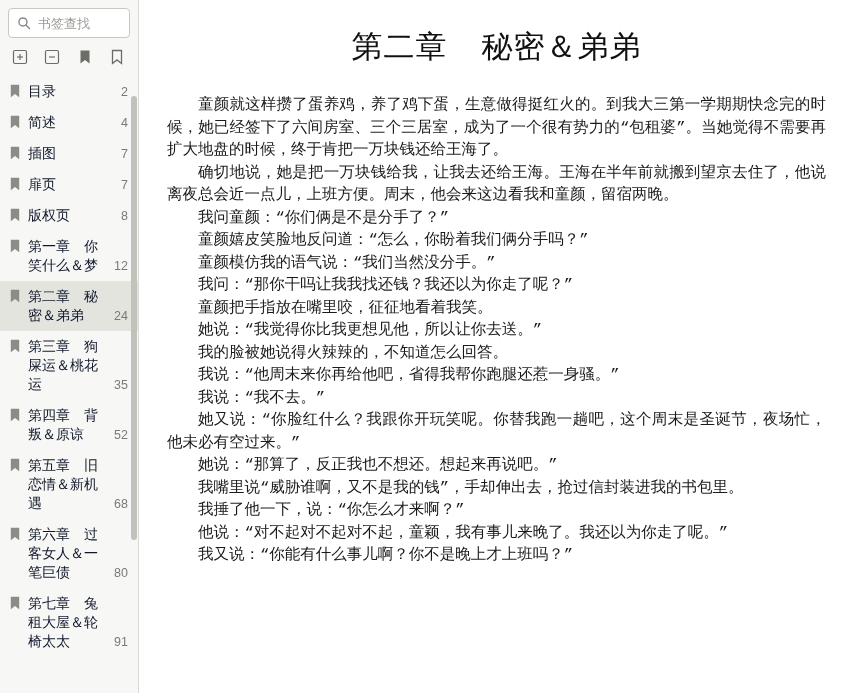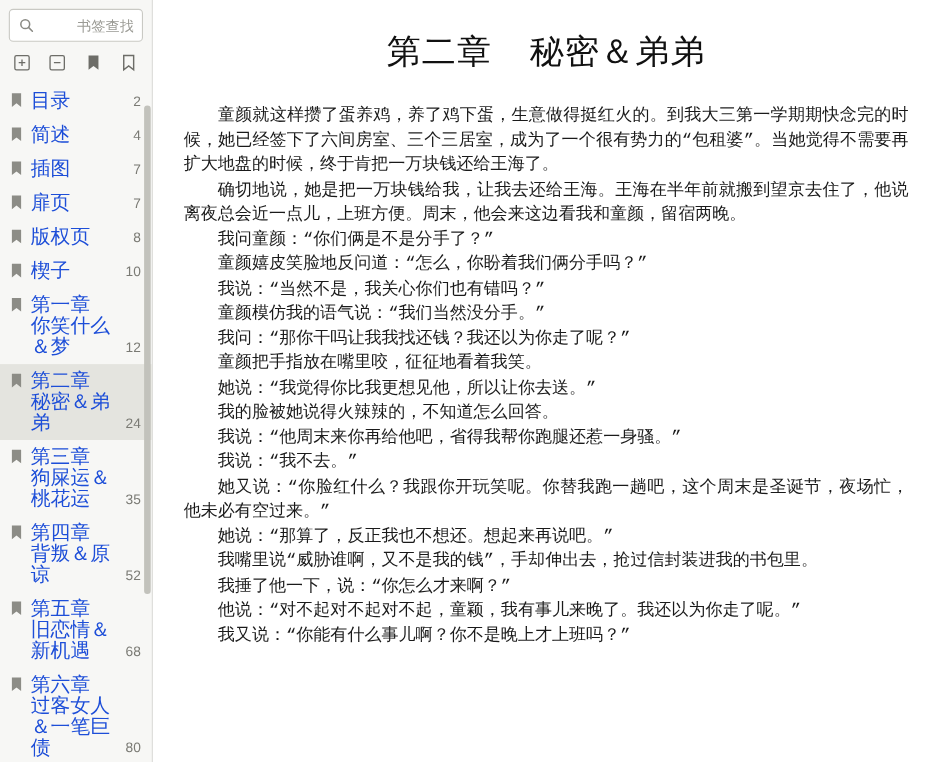--- a/index.html
+++ b/index.html
@@ -61,7 +61,6 @@
     color: #333;
     width: 100%;
     padding: 0;
-    margin-left: 32px;
   }
   .search-input::placeholder {
     color: #9b9b95;

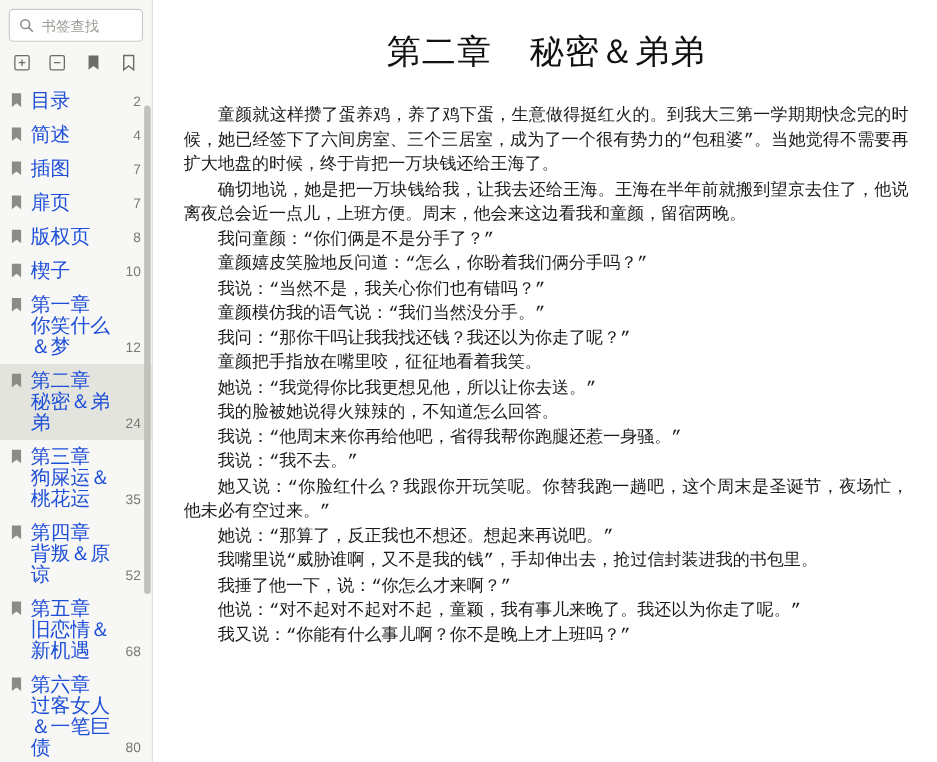--- a/index.html
+++ b/index.html
@@ -107,8 +107,8 @@
   }
   .toc-label {
     flex: 1 1 auto;
-    font-size: 18px;
-    color: #1d4ed8;
+    font-size: 14px;
+    color: #0f172a;
     line-height: 19px;
     word-break: break-all;
     padding-right: 6px;

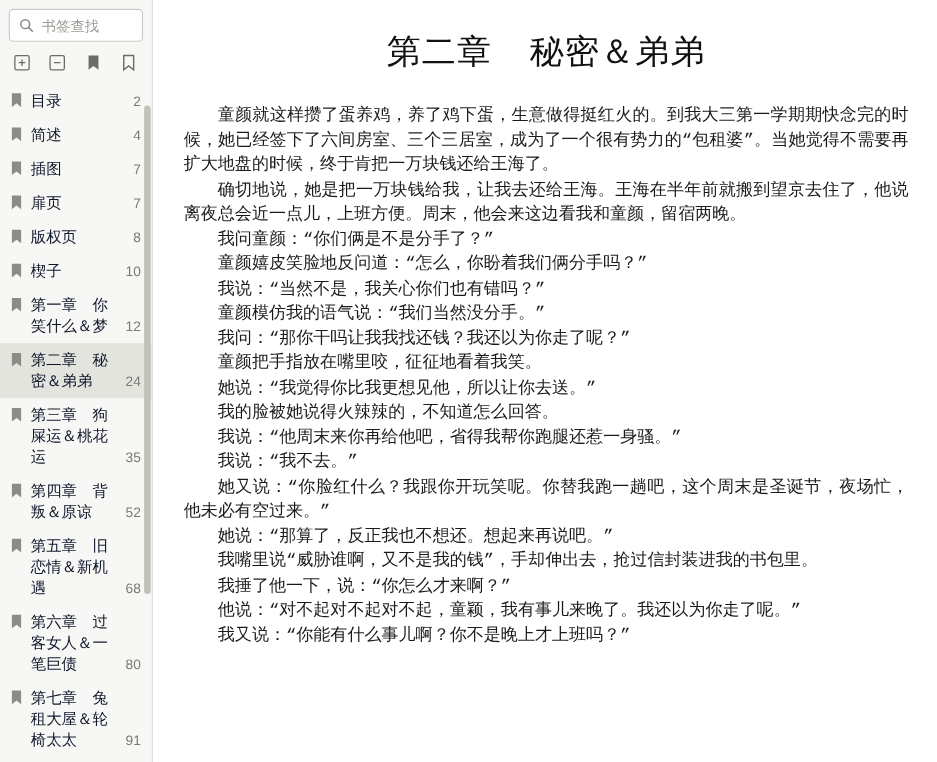--- a/index.html
+++ b/index.html
@@ -243,13 +243,6 @@
           </svg>
         <div class="toc-label">版权页</div>
         <div class="toc-page">8</div>
-      </div>
-      <div class="toc-item">
-        <svg class="bm-icon" viewBox="0 0 10 14" fill="currentColor">
-            <path d="M0.8 0.8 h8.4 v12.4 l-4.2 -3.3 l-4.2 3.3 z"></path>
-          </svg>
-        <div class="toc-label">楔子</div>
-        <div class="toc-page">10</div>
       </div>
       <div class="toc-item">
         <svg class="bm-icon" viewBox="0 0 10 14" fill="currentColor">

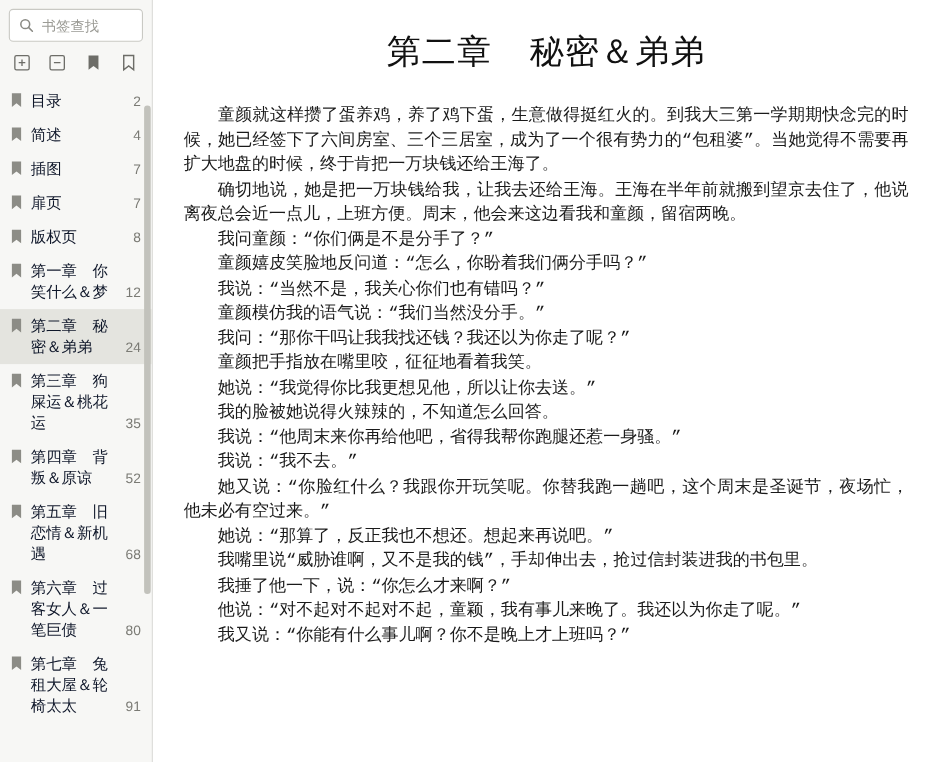--- a/index.html
+++ b/index.html
@@ -314,7 +314,6 @@
       <p>确切地说，她是把一万块钱给我，让我去还给王海。王海在半年前就搬到望京去住了，他说离夜总会近一点儿，上班方便。周末，他会来这边看我和童颜，留宿两晚。</p>
       <p>我问童颜：“你们俩是不是分手了？”</p>
       <p>童颜嬉皮笑脸地反问道：“怎么，你盼着我们俩分手吗？”</p>
-      <p>我说：“当然不是，我关心你们也有错吗？”</p>
       <p>童颜模仿我的语气说：“我们当然没分手。”</p>
       <p>我问：“那你干吗让我我找还钱？我还以为你走了呢？”</p>
       <p>童颜把手指放在嘴里咬，征征地看着我笑。</p>

